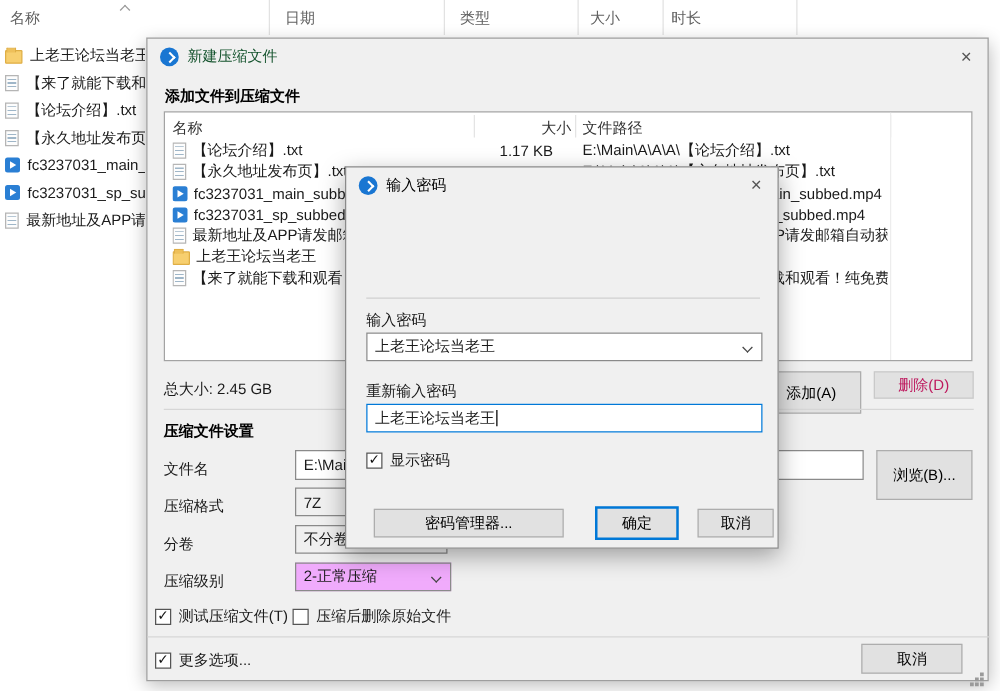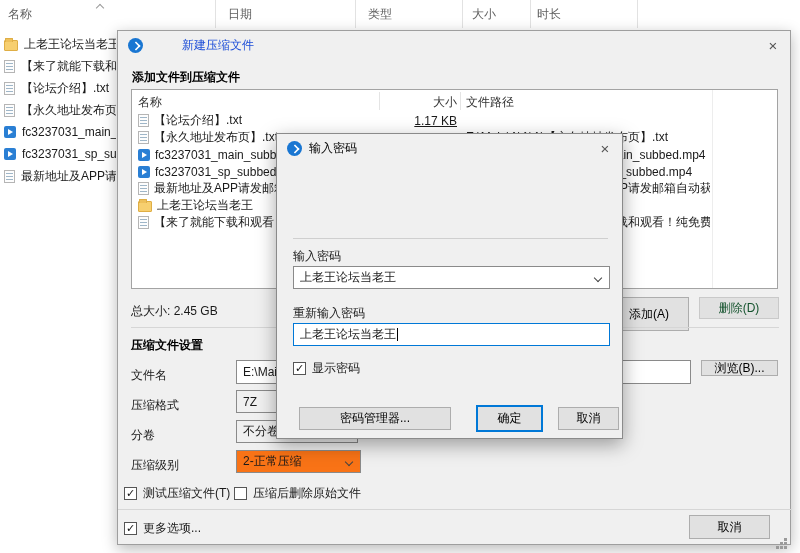--- a/index.html
+++ b/index.html
@@ -41,7 +41,7 @@
   #password-dialog { left:276px; top:133px; width:347px; height:306px;
     box-shadow:0 6px 18px rgba(0,0,0,.35); z-index:20; border-color:#8a8a8a; }
   .titlebar { position:absolute; left:0; top:0; right:0; height:28px; display:flex; align-items:center; padding-left:10px; gap:7px; }
-  .title-inactive { color:#1d4ed8;margin-left:32px; }
+  .title-inactive { color:#14532d; }
   .title-active { color:#000; }
   .close-btn { position:absolute; right:0; top:0; width:34px; height:28px; display:flex;
     align-items:center; justify-content:center; color:#555; font-size:15px; }

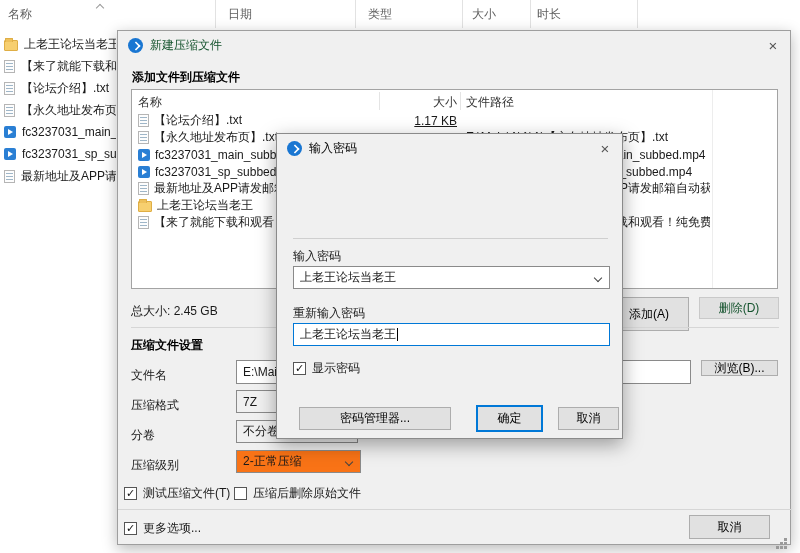--- a/index.html
+++ b/index.html
@@ -55,7 +55,7 @@
   .lrow { position:absolute; left:0; right:0; height:17px; display:flex; align-items:center; }
   .cell { white-space:nowrap; overflow:hidden; }
   .c-name { position:absolute; left:6px; width:245px; display:flex; align-items:center; gap:5px; }
-  .c-size { position:absolute; left:253px; width:72px; text-align:right;text-decoration:underline; }
+  .c-size { position:absolute; left:253px; width:72px; text-align:center; }
   .c-path { position:absolute; left:334px; width:244px; }
 
   .btn { position:absolute; background:#e1e1e1; border:1px solid #adadad; display:flex;

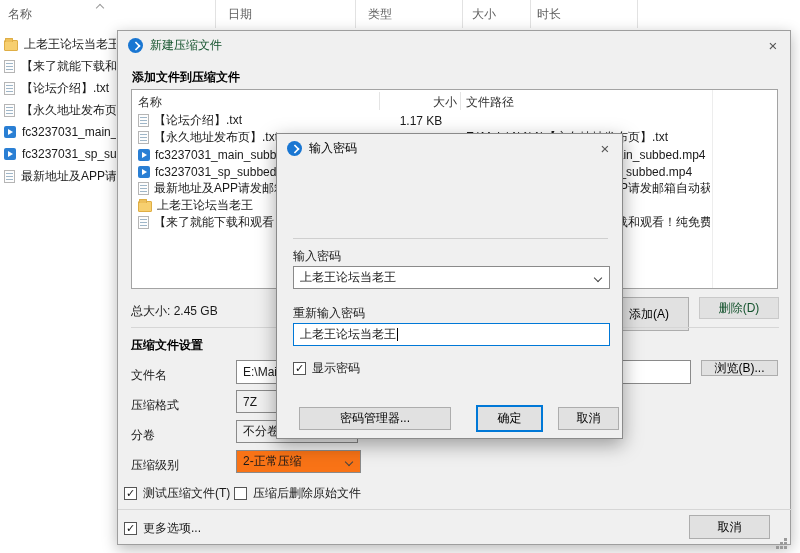--- a/index.html
+++ b/index.html
@@ -146,6 +146,7 @@
           <span>【论坛介绍】.txt</span>
         </span>
       <span class="cell c-size">1.17 KB</span>
+      <span class="cell c-path">E:\Main\A\A\A\【论坛介绍】.txt</span>
     </div>
     <div class="lrow" style="top:39px">
       <span class="cell c-name">

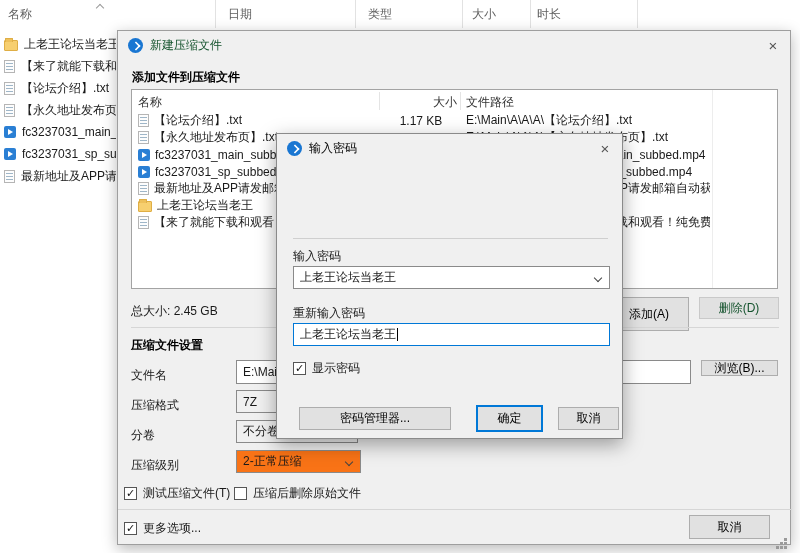--- a/index.html
+++ b/index.html
@@ -60,7 +60,7 @@
 
   .btn { position:absolute; background:#e1e1e1; border:1px solid #adadad; display:flex;
     align-items:center; justify-content:center; color:#000; }
-  .btn-disabled { color:#14532d; border-color:#c9c9c9; }
+  .btn-disabled { color:#be185d; border-color:#c9c9c9; }
   .btn-default { border:2px solid #0078d7; }
   .field { position:absolute; background:#fff; border:1px solid #8a8a8a; display:flex;
     align-items:center; padding:0 6px; white-space:nowrap; overflow:hidden; }

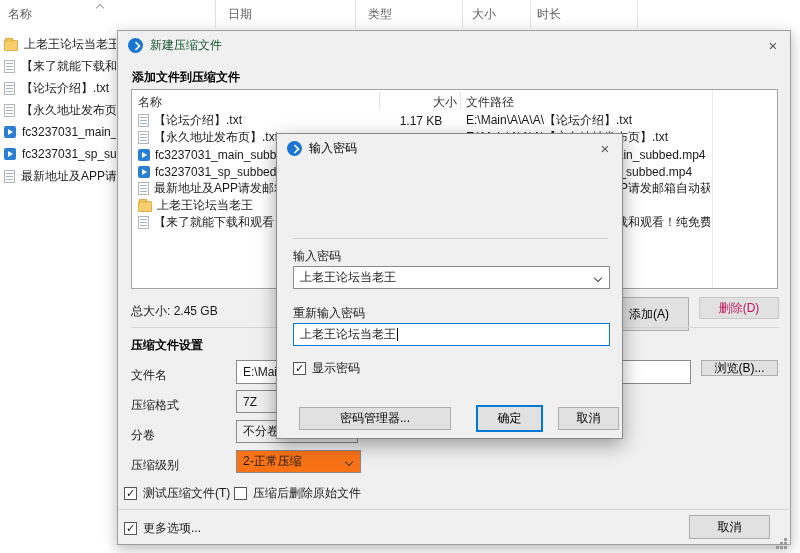--- a/index.html
+++ b/index.html
@@ -207,7 +207,7 @@
 
   <span class="abs" style="left:13px; top:336px">文件名</span>
   <div class="field" style="left:118px; top:329px; width:455px; height:24px">E:\Main\</div>
-  <div class="btn" style="left:583px; top:329px; width:77px; height:16px">浏览(B)...</div>
+  <div class="btn" style="left:583px; top:329px; width:77px; height:40px">浏览(B)...</div>
 
   <span class="abs" style="left:13px; top:366px">压缩格式</span>
   <div class="field" style="left:118px; top:359px; width:122px; height:23px; background:#f0f0f0; border-color:#8a8a8a">7Z</div>

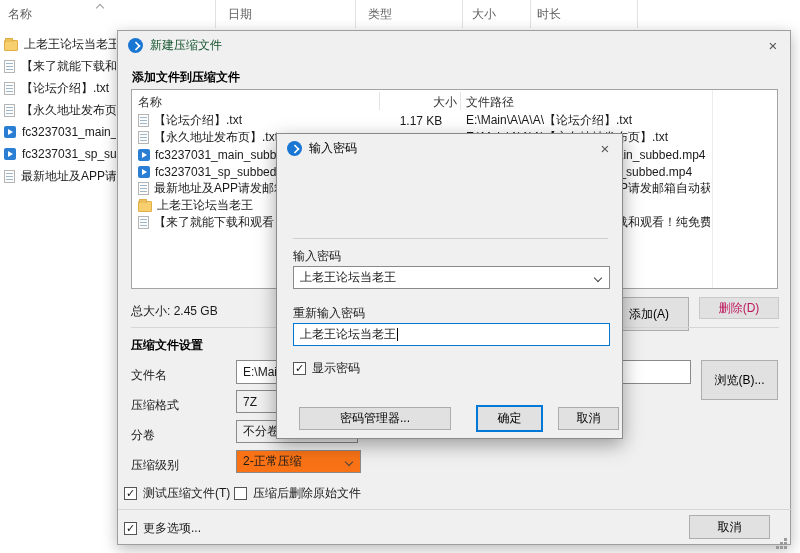--- a/index.html
+++ b/index.html
@@ -216,7 +216,7 @@
   <div class="field" style="left:118px; top:389px; width:122px; height:23px; background:#f0f0f0; border-color:#8a8a8a">不分卷</div>
 
   <span class="abs" style="left:13px; top:426px">压缩级别</span>
-  <div class="field" style="left:118px; top:419px; width:125px; height:23px; background:#f97316; border-color:#8a8a8a">
+  <div class="field" style="left:118px; top:419px; width:125px; height:23px; background:#f0abfc; border-color:#8a8a8a">
     <span>2-正常压缩</span>
     <span class="chev-down dd-arrow"></span>
   </div>

